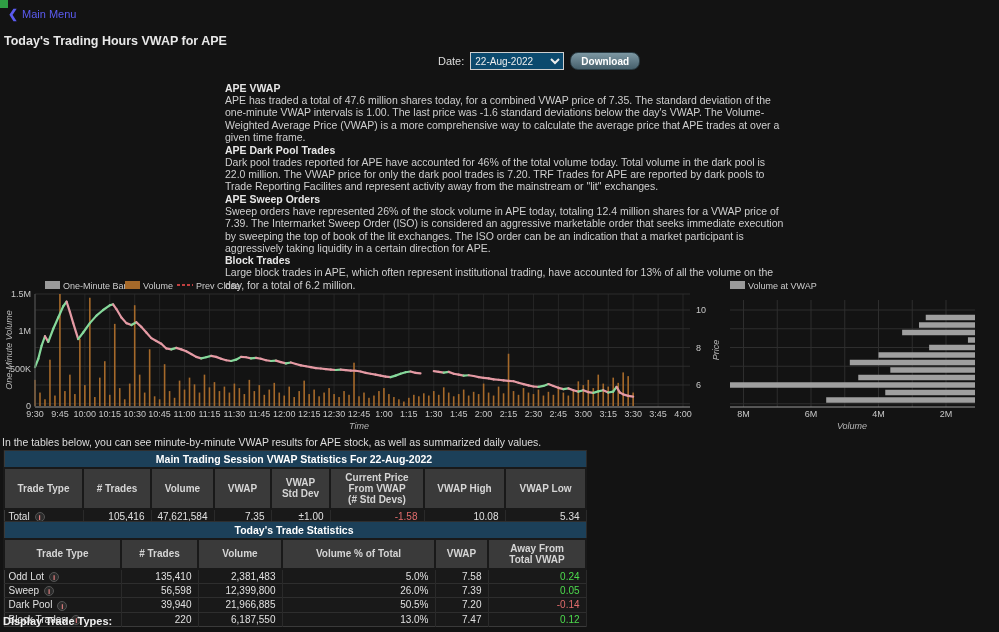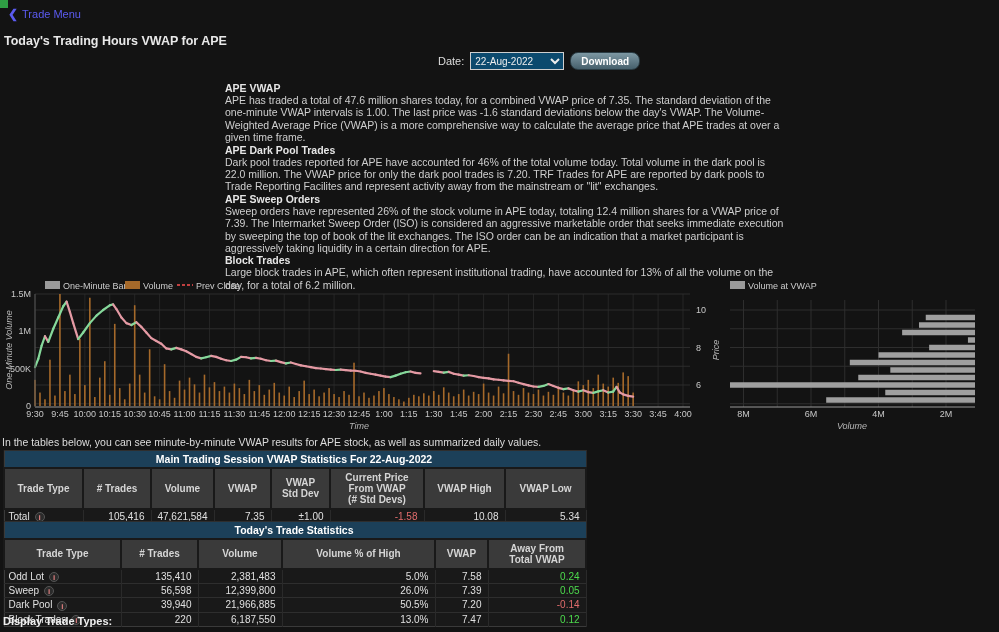--- a/index.html
+++ b/index.html
@@ -54,7 +54,7 @@
 <div class="abs" id="fav"></div>
 
 <div class="abs" id="topbar">
-  <span class="chev">❮</span><span>Trade Menu</span>
+  <span class="chev">❮</span><span>Main Menu</span>
 </div>
 
 <div class="abs" id="page-title">Today's Trading Hours VWAP for APE</div>

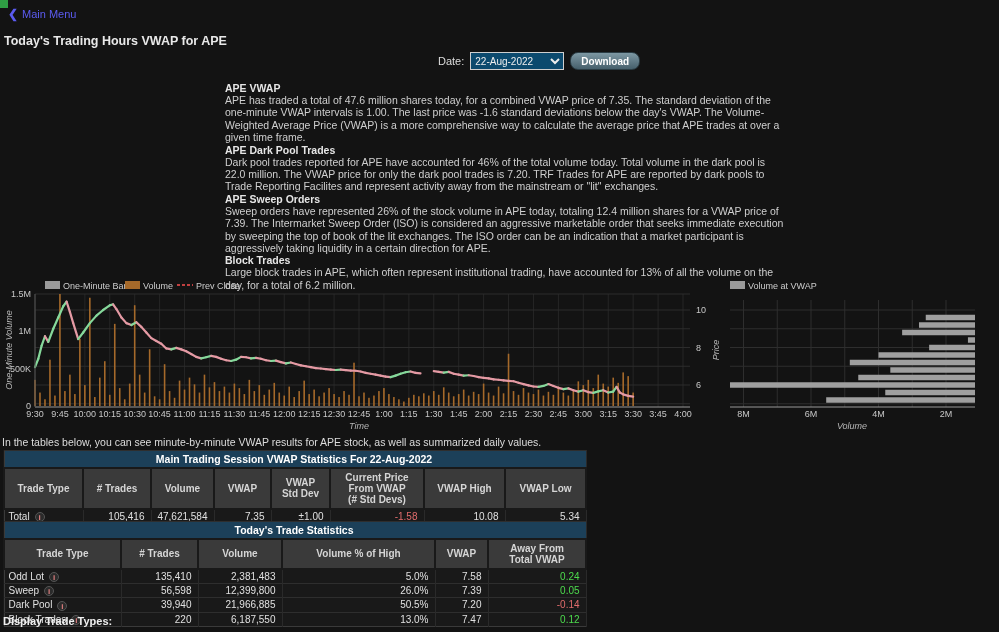--- a/index.html
+++ b/index.html
@@ -494,7 +494,7 @@
     <th>Trade Type</th>
     <th># Trades</th>
     <th>Volume</th>
-    <th>Volume % of High</th>
+    <th>Volume % of Total</th>
     <th>VWAP</th>
     <th>Away From
 Total VWAP</th>

